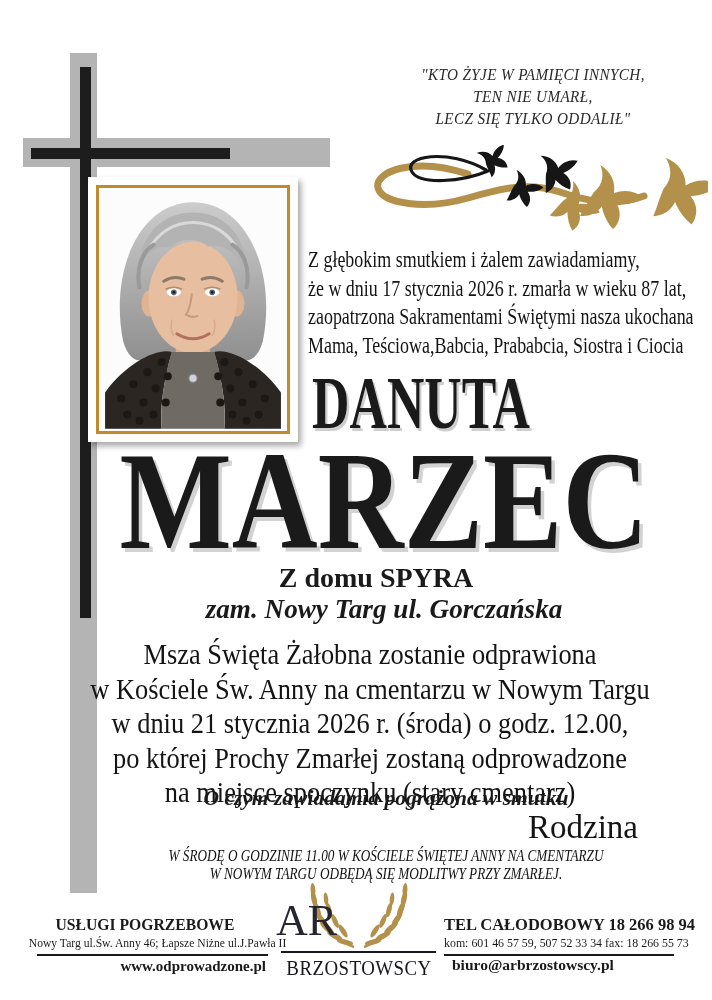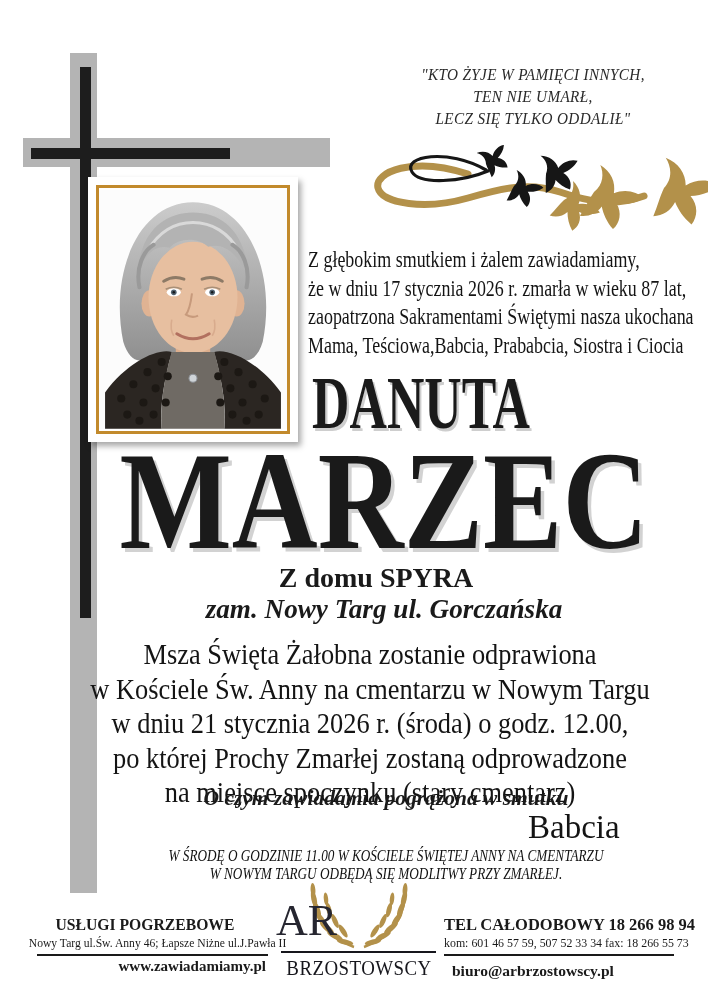--- a/index.html
+++ b/index.html
@@ -208,7 +208,7 @@
   </div>
 
   <div class="abs notice">O czym zawiadamia pogrążona w smutku</div>
-  <div class="abs signature">Babcia</div>
+  <div class="abs signature">Rodzina</div>
 
   <div class="abs prayer">
     <div>W ŚRODĘ O GODZINIE 11.00 W KOŚCIELE ŚWIĘTEJ ANNY NA CMENTARZU</div>

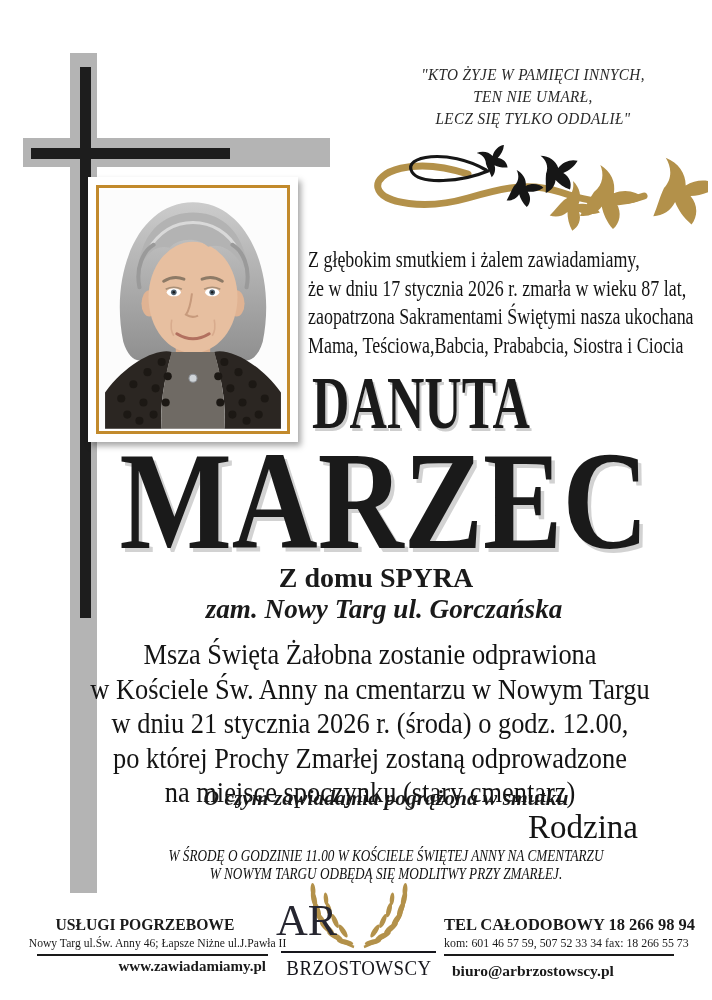--- a/index.html
+++ b/index.html
@@ -219,7 +219,7 @@
     <div class="fl-title">USŁUGI POGRZEBOWE</div>
     <div class="fl-address">Nowy Targ ul.Św. Anny 46; Łapsze Niżne ul.J.Pawła II</div>
     <div class="fl-rule"></div>
-    <div class="fl-web">www.zawiadamiamy.pl</div>
+    <div class="fl-web">www.odprowadzone.pl</div>
   </div>
 
   <div class="abs footer-logo">

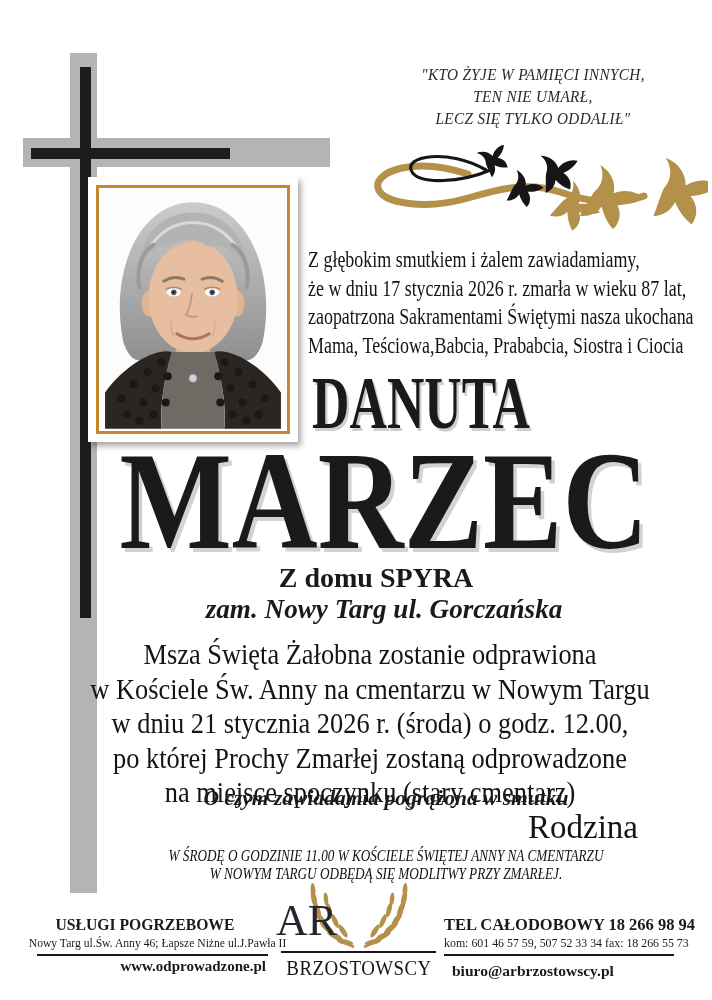--- a/index.html
+++ b/index.html
@@ -69,7 +69,7 @@
   .fr-contacts{font-size:12.5px;white-space:nowrap;margin-top:1px;
                transform:scaleX(.95);transform-origin:left;}
   .fr-rule{width:230px;border-top:2px solid #1a1a1a;margin-top:3px;}
-  .fr-email{font-size:15.5px;font-weight:bold;margin-top:6px;padding-left:8px;}
+  .fr-email{font-size:15.5px;font-weight:bold;margin-top:0;padding-left:8px;}
 
   .footer-logo{left:276px;top:879px;width:166px;height:120px;}
   .laurel-svg{position:absolute;left:0;top:4px;width:166px;height:68px;}

